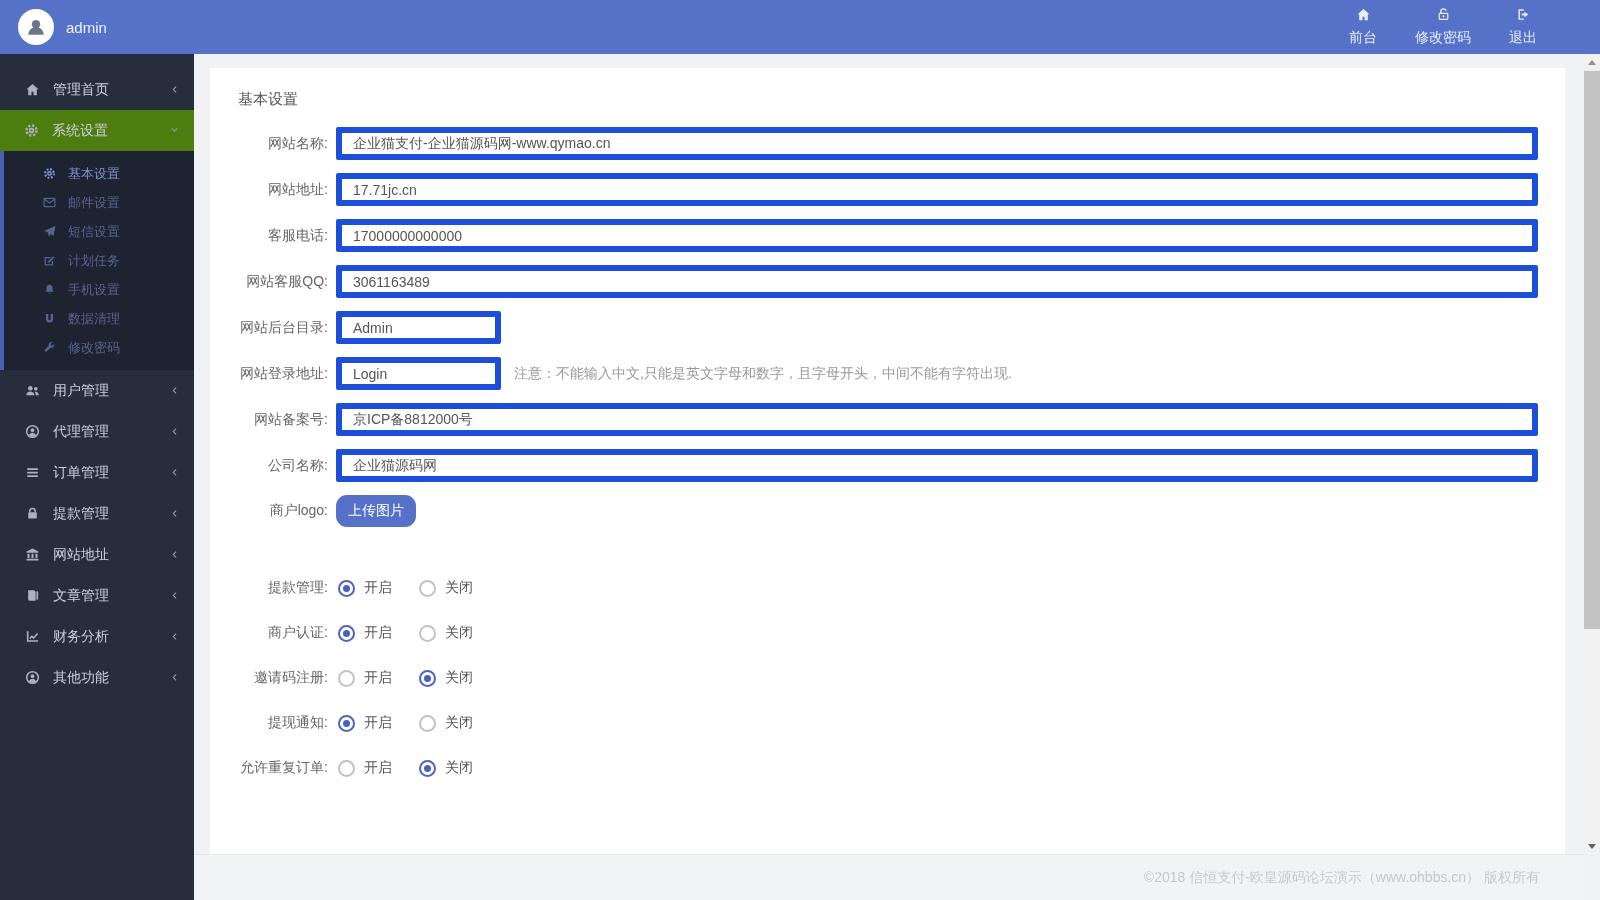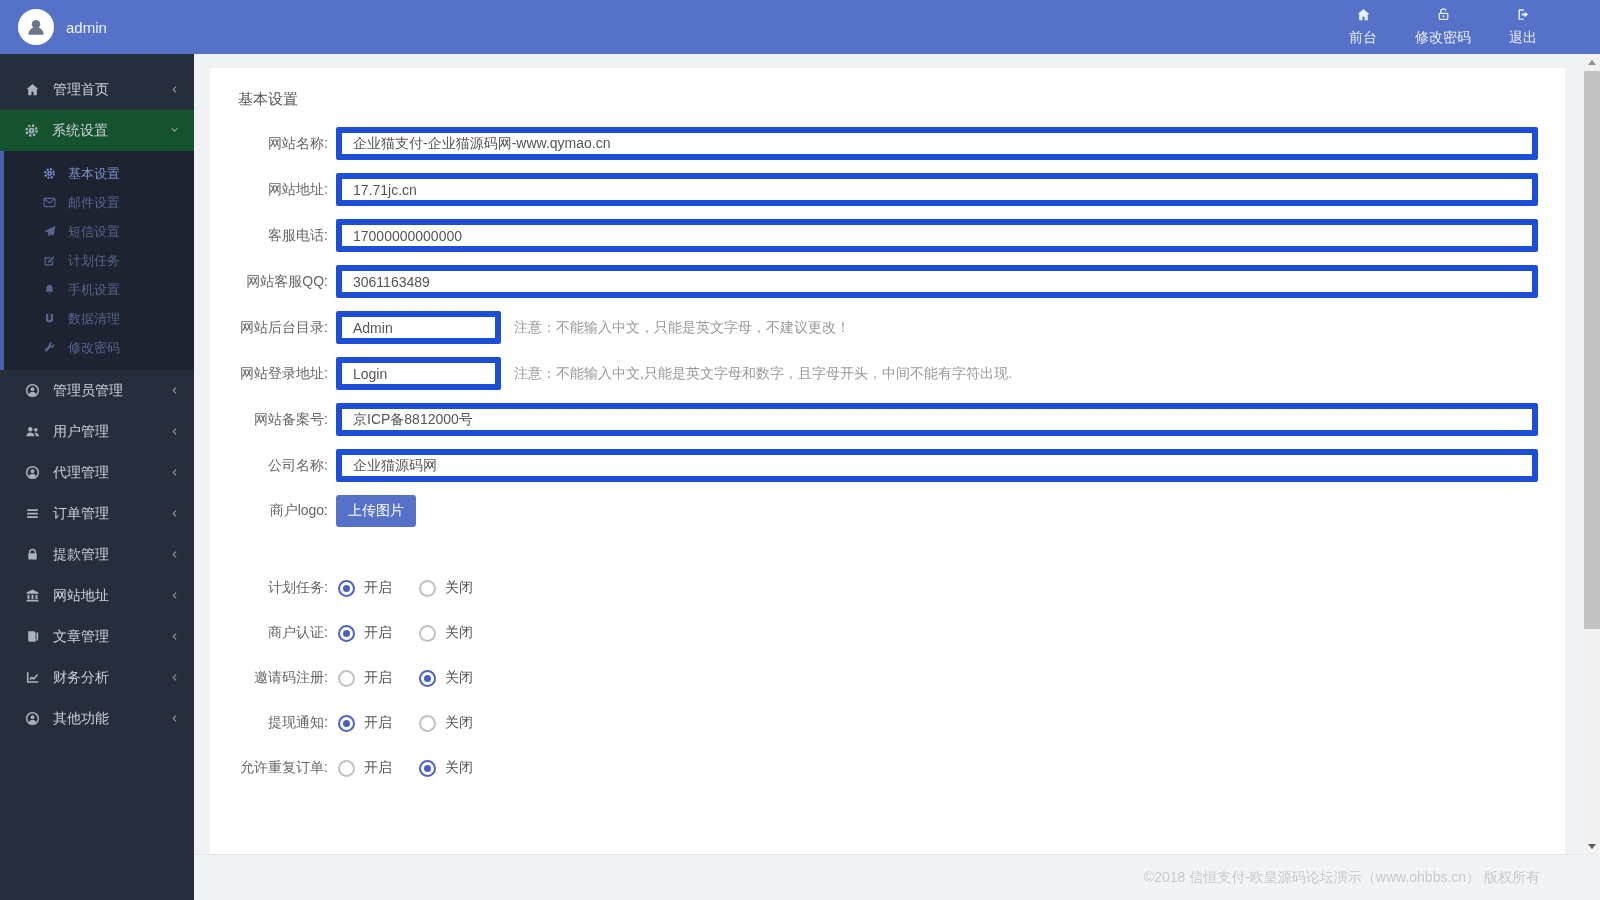--- a/index.html
+++ b/index.html
@@ -33,7 +33,7 @@
     height:41px; display:flex; align-items:center;
     padding:0 14px 0 25px; color:#ccd1da; font-size:14px; cursor:pointer;
   }
-  .side-item.active { background:#14532d;padding-left:24px; }
+  .side-item.active { background:#4d7c0f;padding-left:24px; }
   .side-item .icon { width:16px; margin-right:12px; color:#aab1bf; display:flex; }
   .side-item .icon svg { width:15px; height:15px; }
   .side-item .chevron { margin-left:auto; color:#99a0ad; display:flex; }

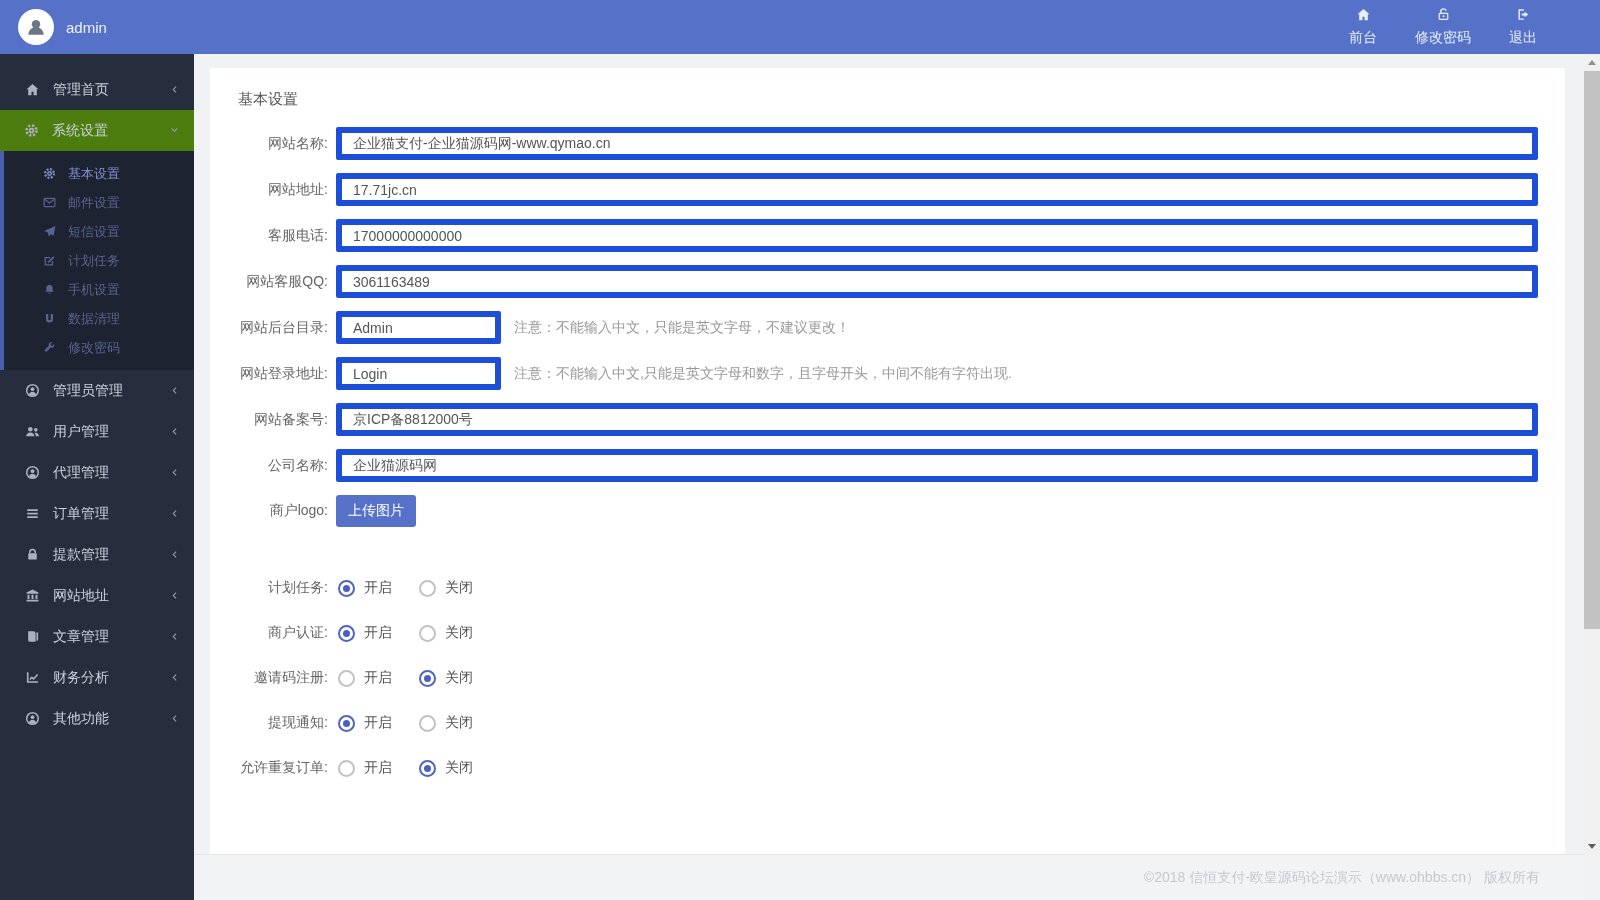--- a/index.html
+++ b/index.html
@@ -392,7 +392,6 @@
         <div class="frow">
           <span class="flabel">网站后台目录:</span>
           <input class="tinput short" type="text" value="Admin" style="">
-          <span class="fnote">注意：不能输入中文，只能是英文字母，不建议更改！</span>
         </div>
         <div class="frow">
           <span class="flabel">网站登录地址:</span>

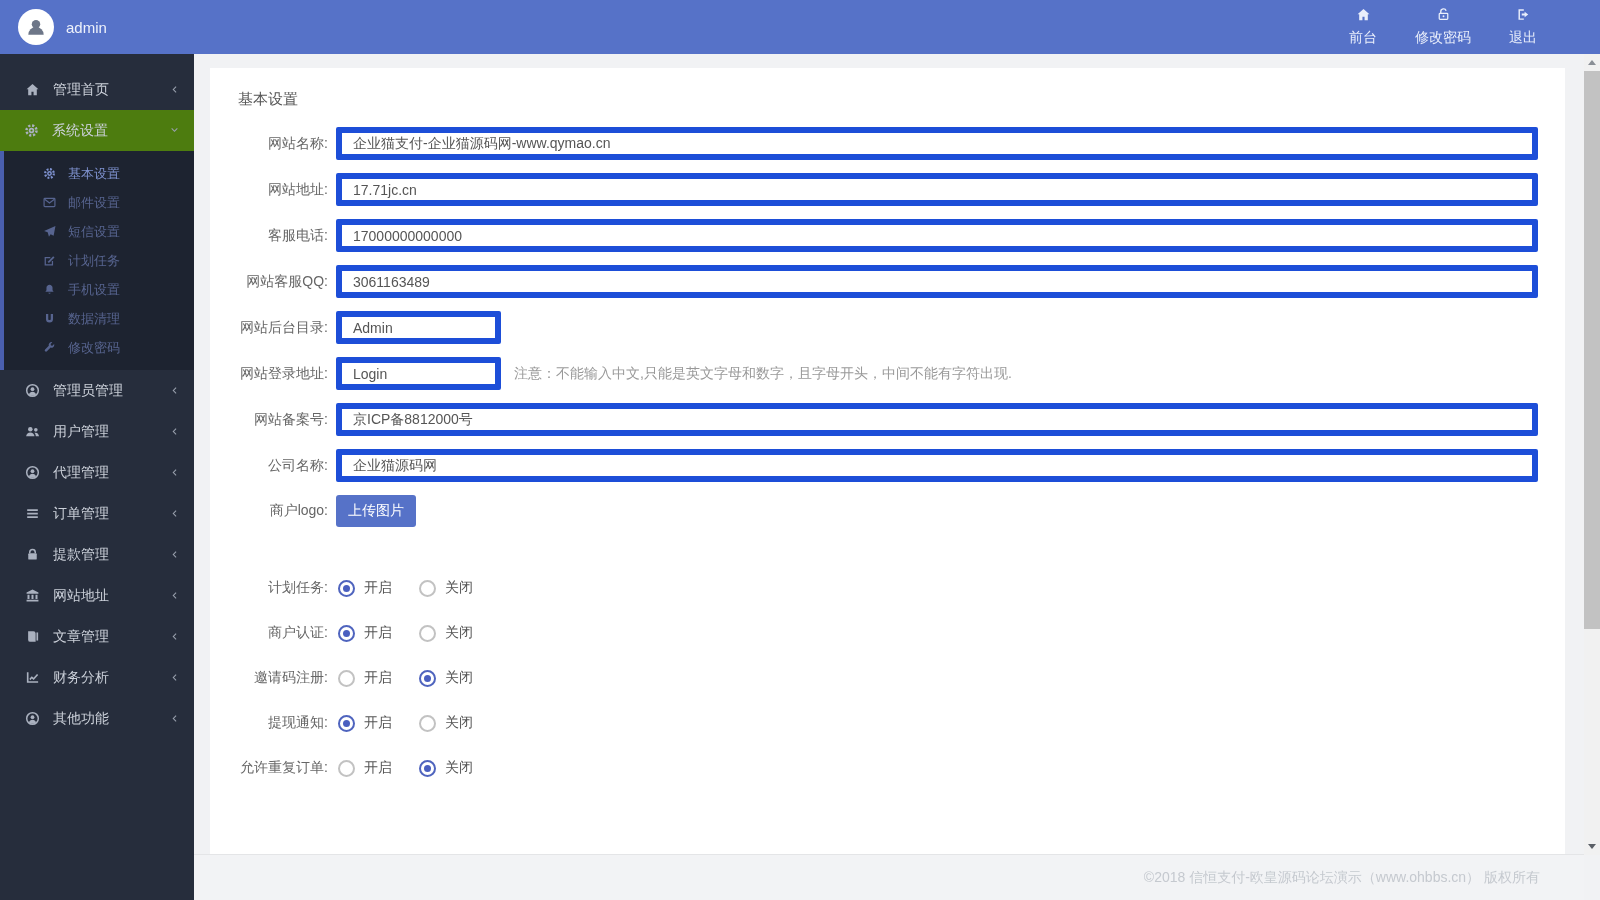--- a/index.html
+++ b/index.html
@@ -241,21 +241,6 @@
     <div class="side-item">
       <span class="icon">
         <svg viewBox="0 0 24 24" fill="currentColor">
-          <circle cx="12" cy="12" r="9.3" fill="none" stroke="currentColor" stroke-width="2.4"></circle>
-          <circle cx="12" cy="9.8" r="3"></circle>
-          <path d="M6.4 18.3c.6-2.7 2.9-4.4 5.6-4.4s5 1.7 5.6 4.4a9.3 9.3 0 0 1-11.2 0z"></path>
-        </svg>
-      </span>
-      <span>管理员管理</span>
-      <span class="chevron">
-        <svg viewBox="0 0 24 24" fill="currentColor">
-          <path d="M14.7 5 7.7 12l7 7 1.6-1.6-5.4-5.4 5.4-5.4z"></path>
-        </svg>
-      </span>
-    </div>
-    <div class="side-item">
-      <span class="icon">
-        <svg viewBox="0 0 24 24" fill="currentColor">
           <circle cx="8.5" cy="8.5" r="3.6"></circle>
           <path d="M1.8 19.5c.4-3.6 3.2-6 6.7-6s6.3 2.4 6.7 6z"></path>
           <circle cx="17.3" cy="9.3" r="2.9"></circle>

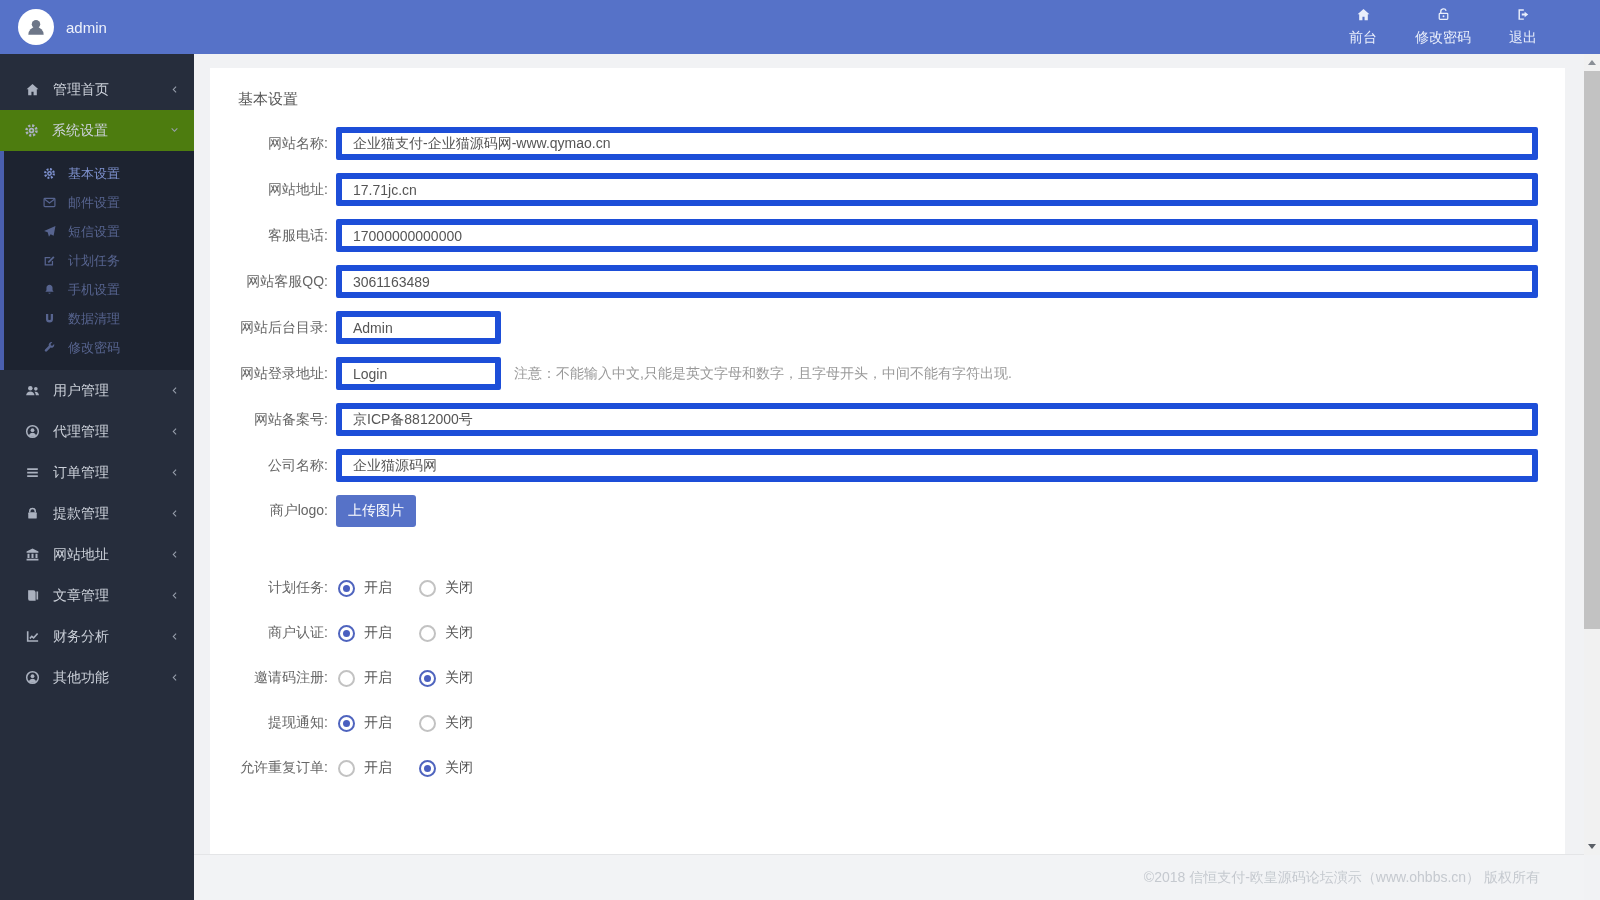--- a/index.html
+++ b/index.html
@@ -68,7 +68,7 @@
   .fnote { margin-left:13px; color:#999; font-size:14px; }
   .upload-btn {
     width:80px; height:32px; background:#5672c8; color:#fff; border:none;
-    border-radius:3px; font-size:14px; cursor:pointer; font-family:inherit;
+    border-radius:11px; font-size:14px; cursor:pointer; font-family:inherit;
   }
   .radio-section { margin-top:46px; }
   .rrow { display:flex; align-items:center; height:30px; margin-bottom:15px; }

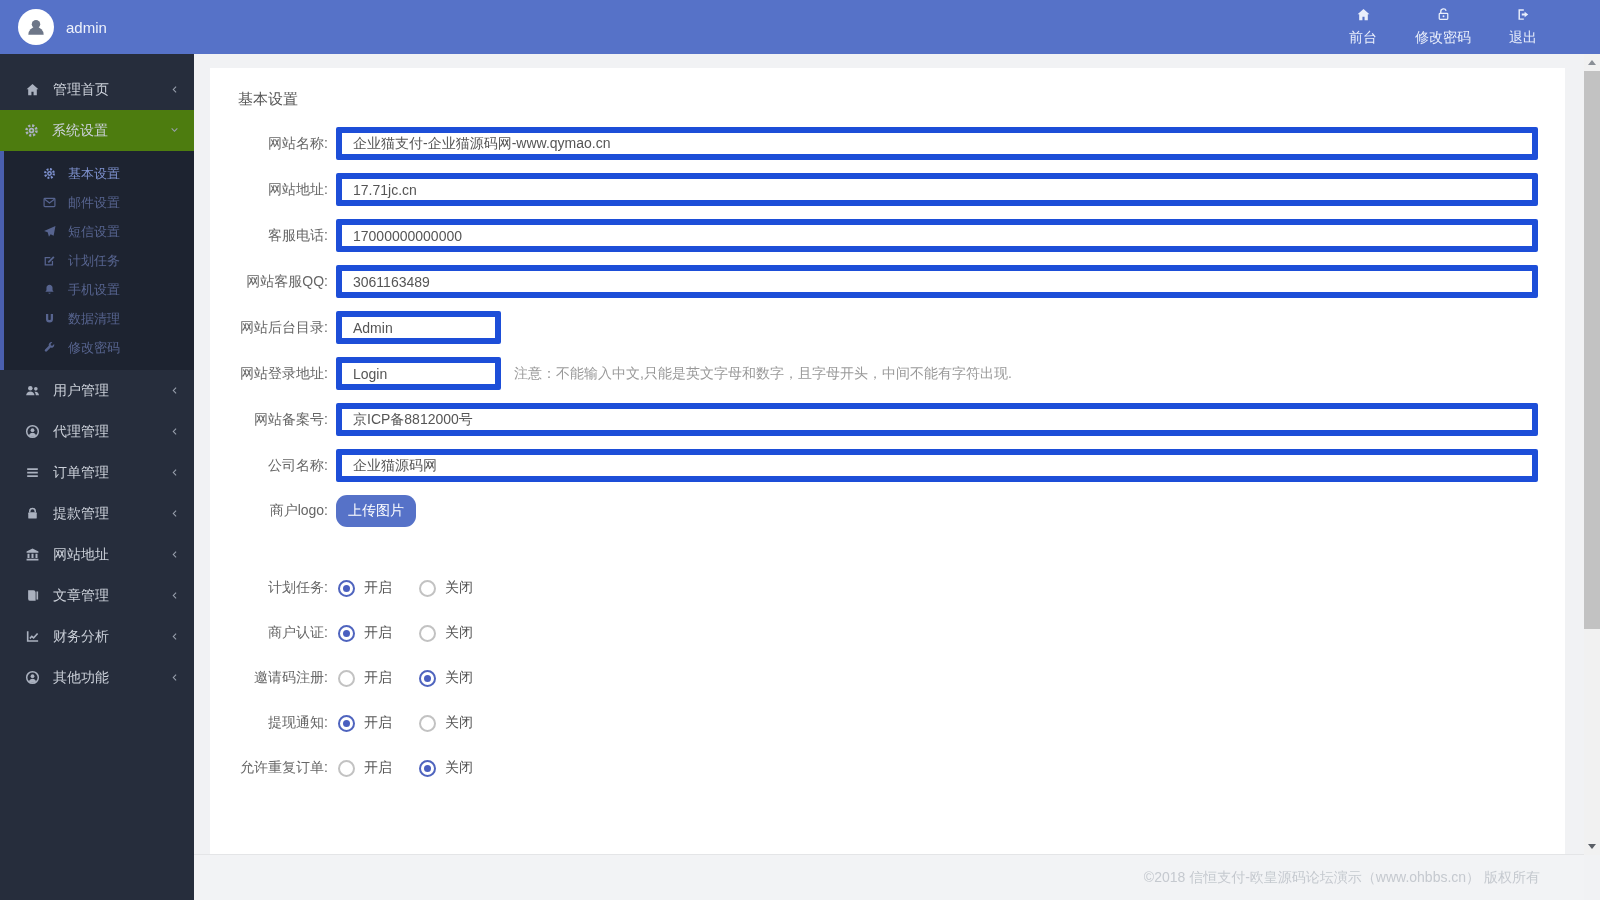--- a/index.html
+++ b/index.html
@@ -397,7 +397,7 @@
         </div>
         <div class="radio-section">
           <div class="rrow">
-            <span class="flabel">计划任务:</span>
+            <span class="flabel">提款管理:</span>
             <span class="ropt">
               <span class="radio sel"></span>
               <span class="rlabel">开启</span>

